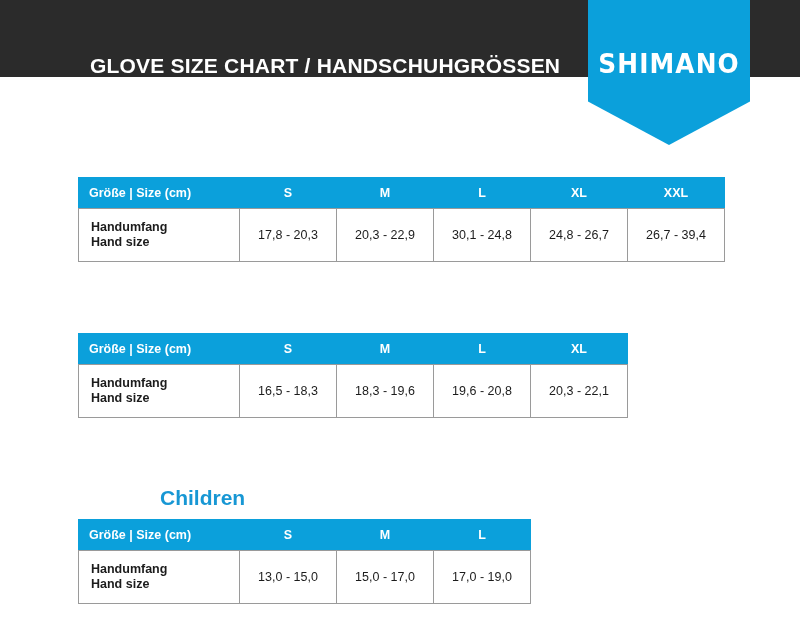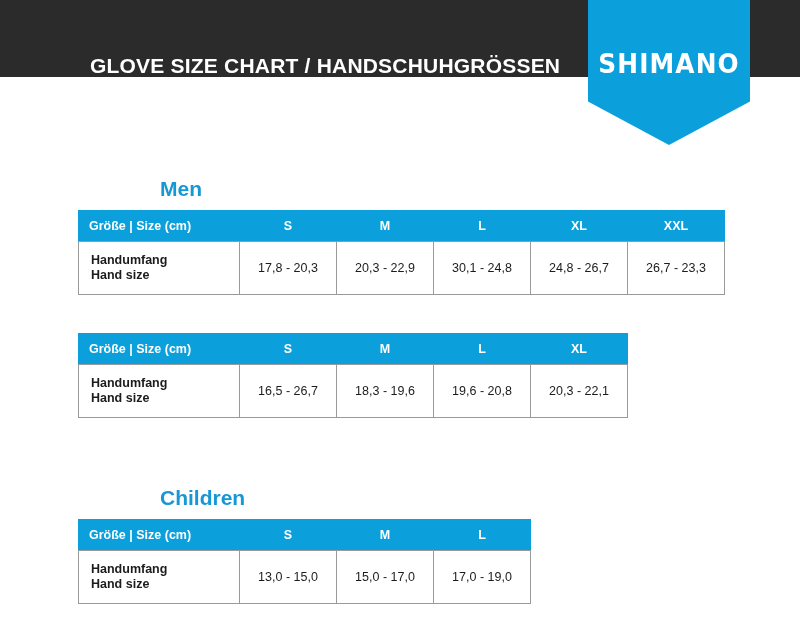--- a/index.html
+++ b/index.html
@@ -152,7 +152,6 @@
 <div id="content">
 
   <div class="size-section" id="section-men">
-    <div class="section-title">Men</div>
     <table class="size-table">
       <thead>
         <tr>

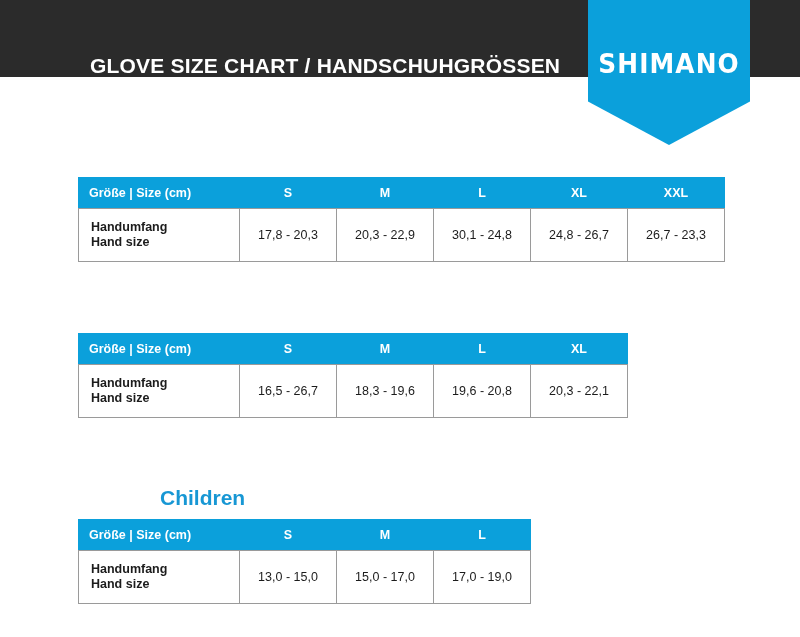--- a/index.html
+++ b/index.html
@@ -173,7 +173,7 @@
           <td class="value">20,3 - 22,9</td>
           <td class="value">30,1 - 24,8</td>
           <td class="value">24,8 - 26,7</td>
-          <td class="value">26,7 - 23,3</td>
+          <td class="value">26,7 - 39,4</td>
         </tr>
       </tbody>
     </table>

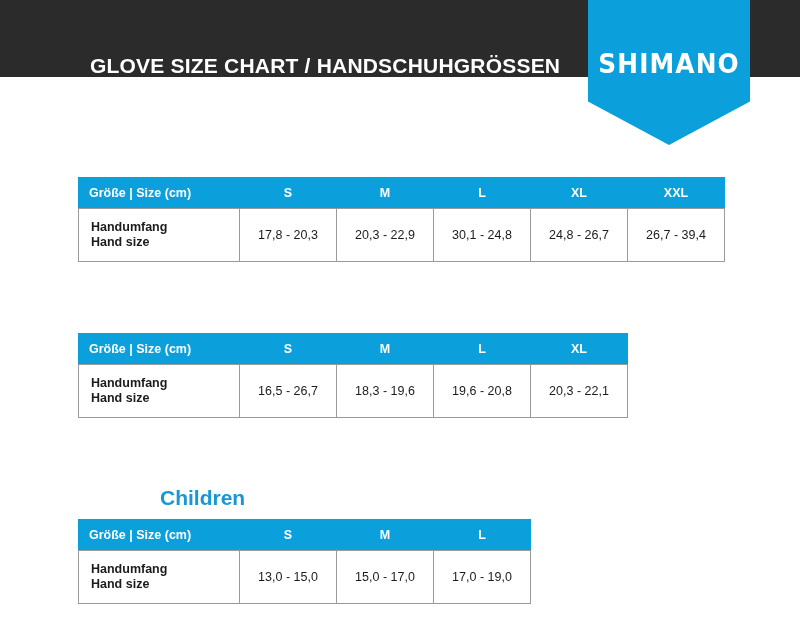--- a/index.html
+++ b/index.html
@@ -196,7 +196,7 @@
             <div>Handumfang</div>
             <div>Hand size</div>
           </td>
-          <td class="value">16,5 - 26,7</td>
+          <td class="value">16,5 - 18,3</td>
           <td class="value">18,3 - 19,6</td>
           <td class="value">19,6 - 20,8</td>
           <td class="value">20,3 - 22,1</td>

